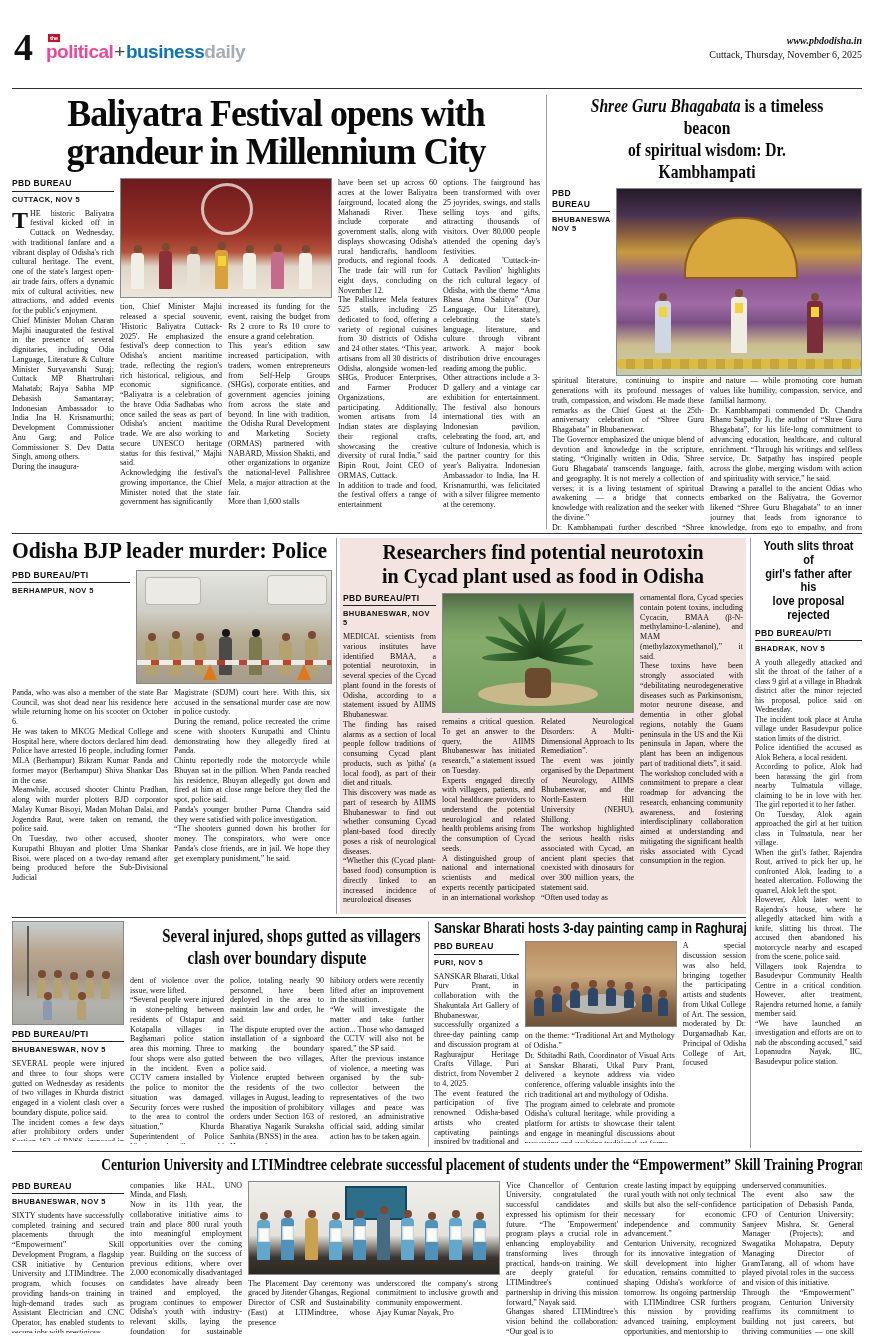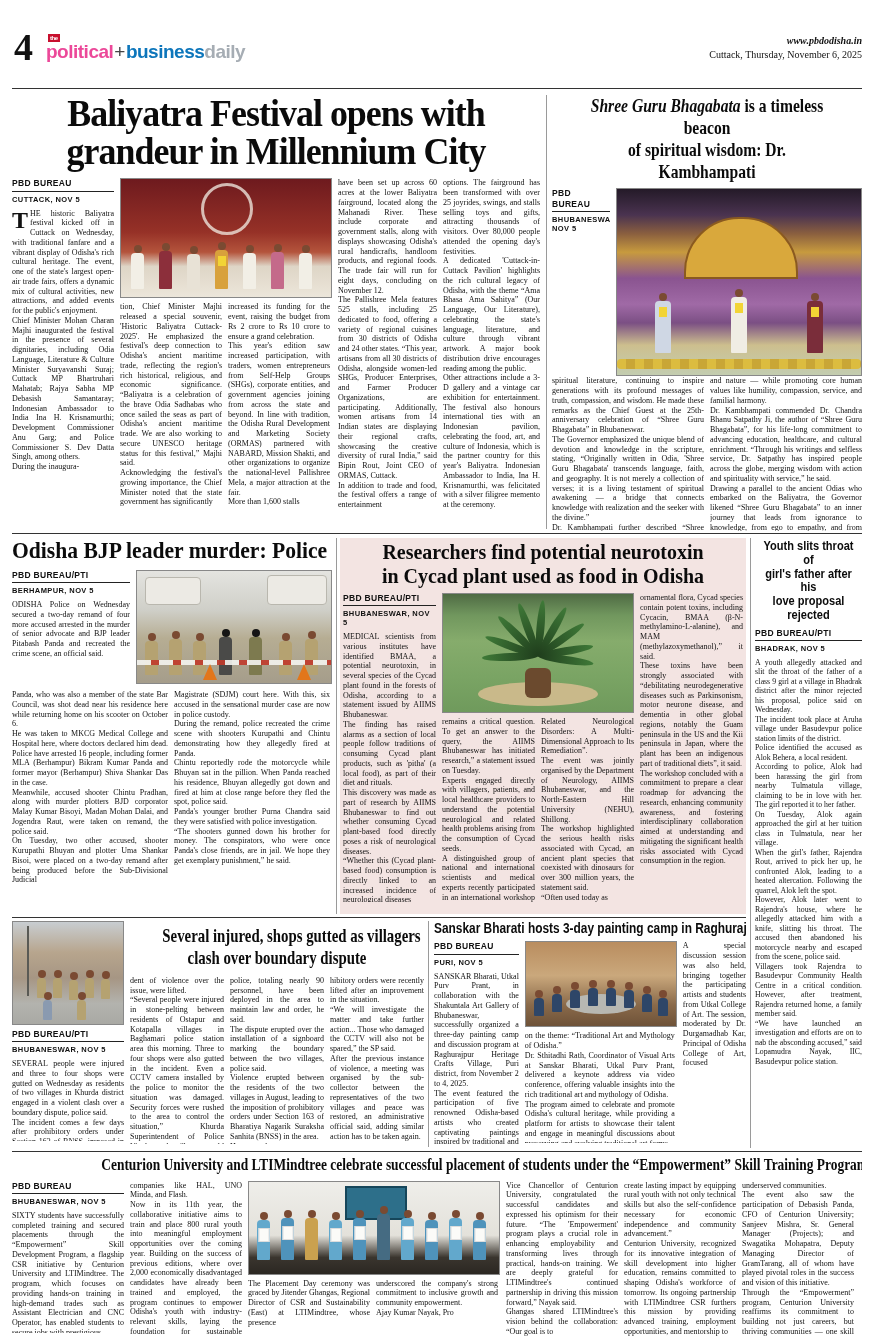--- a/index.html
+++ b/index.html
@@ -158,7 +158,6 @@
       <div class="col" style="width:118px">
         <span class="bu">PBD BUREAU/PTI</span>
         <span class="dl">BERHAMPUR, NOV 5</span>
-        <div class="txt" style="height:86px">ODISHA Police on Wednesday secured a two-day remand of four more accused arrested in the murder of senior advocate and BJP leader Pitabash Panda and recreated the crime scene, an official said.</div>
       </div>
       <div class="ph" style="width:194px;height:112px;background:linear-gradient(180deg,#e4e4e0 0%,#cfcfc8 35%,#b6ad93 60%,#a59d8b 100%)">
         <span class="van" style="left:8px;top:6px;width:54px;height:26px"></span>

